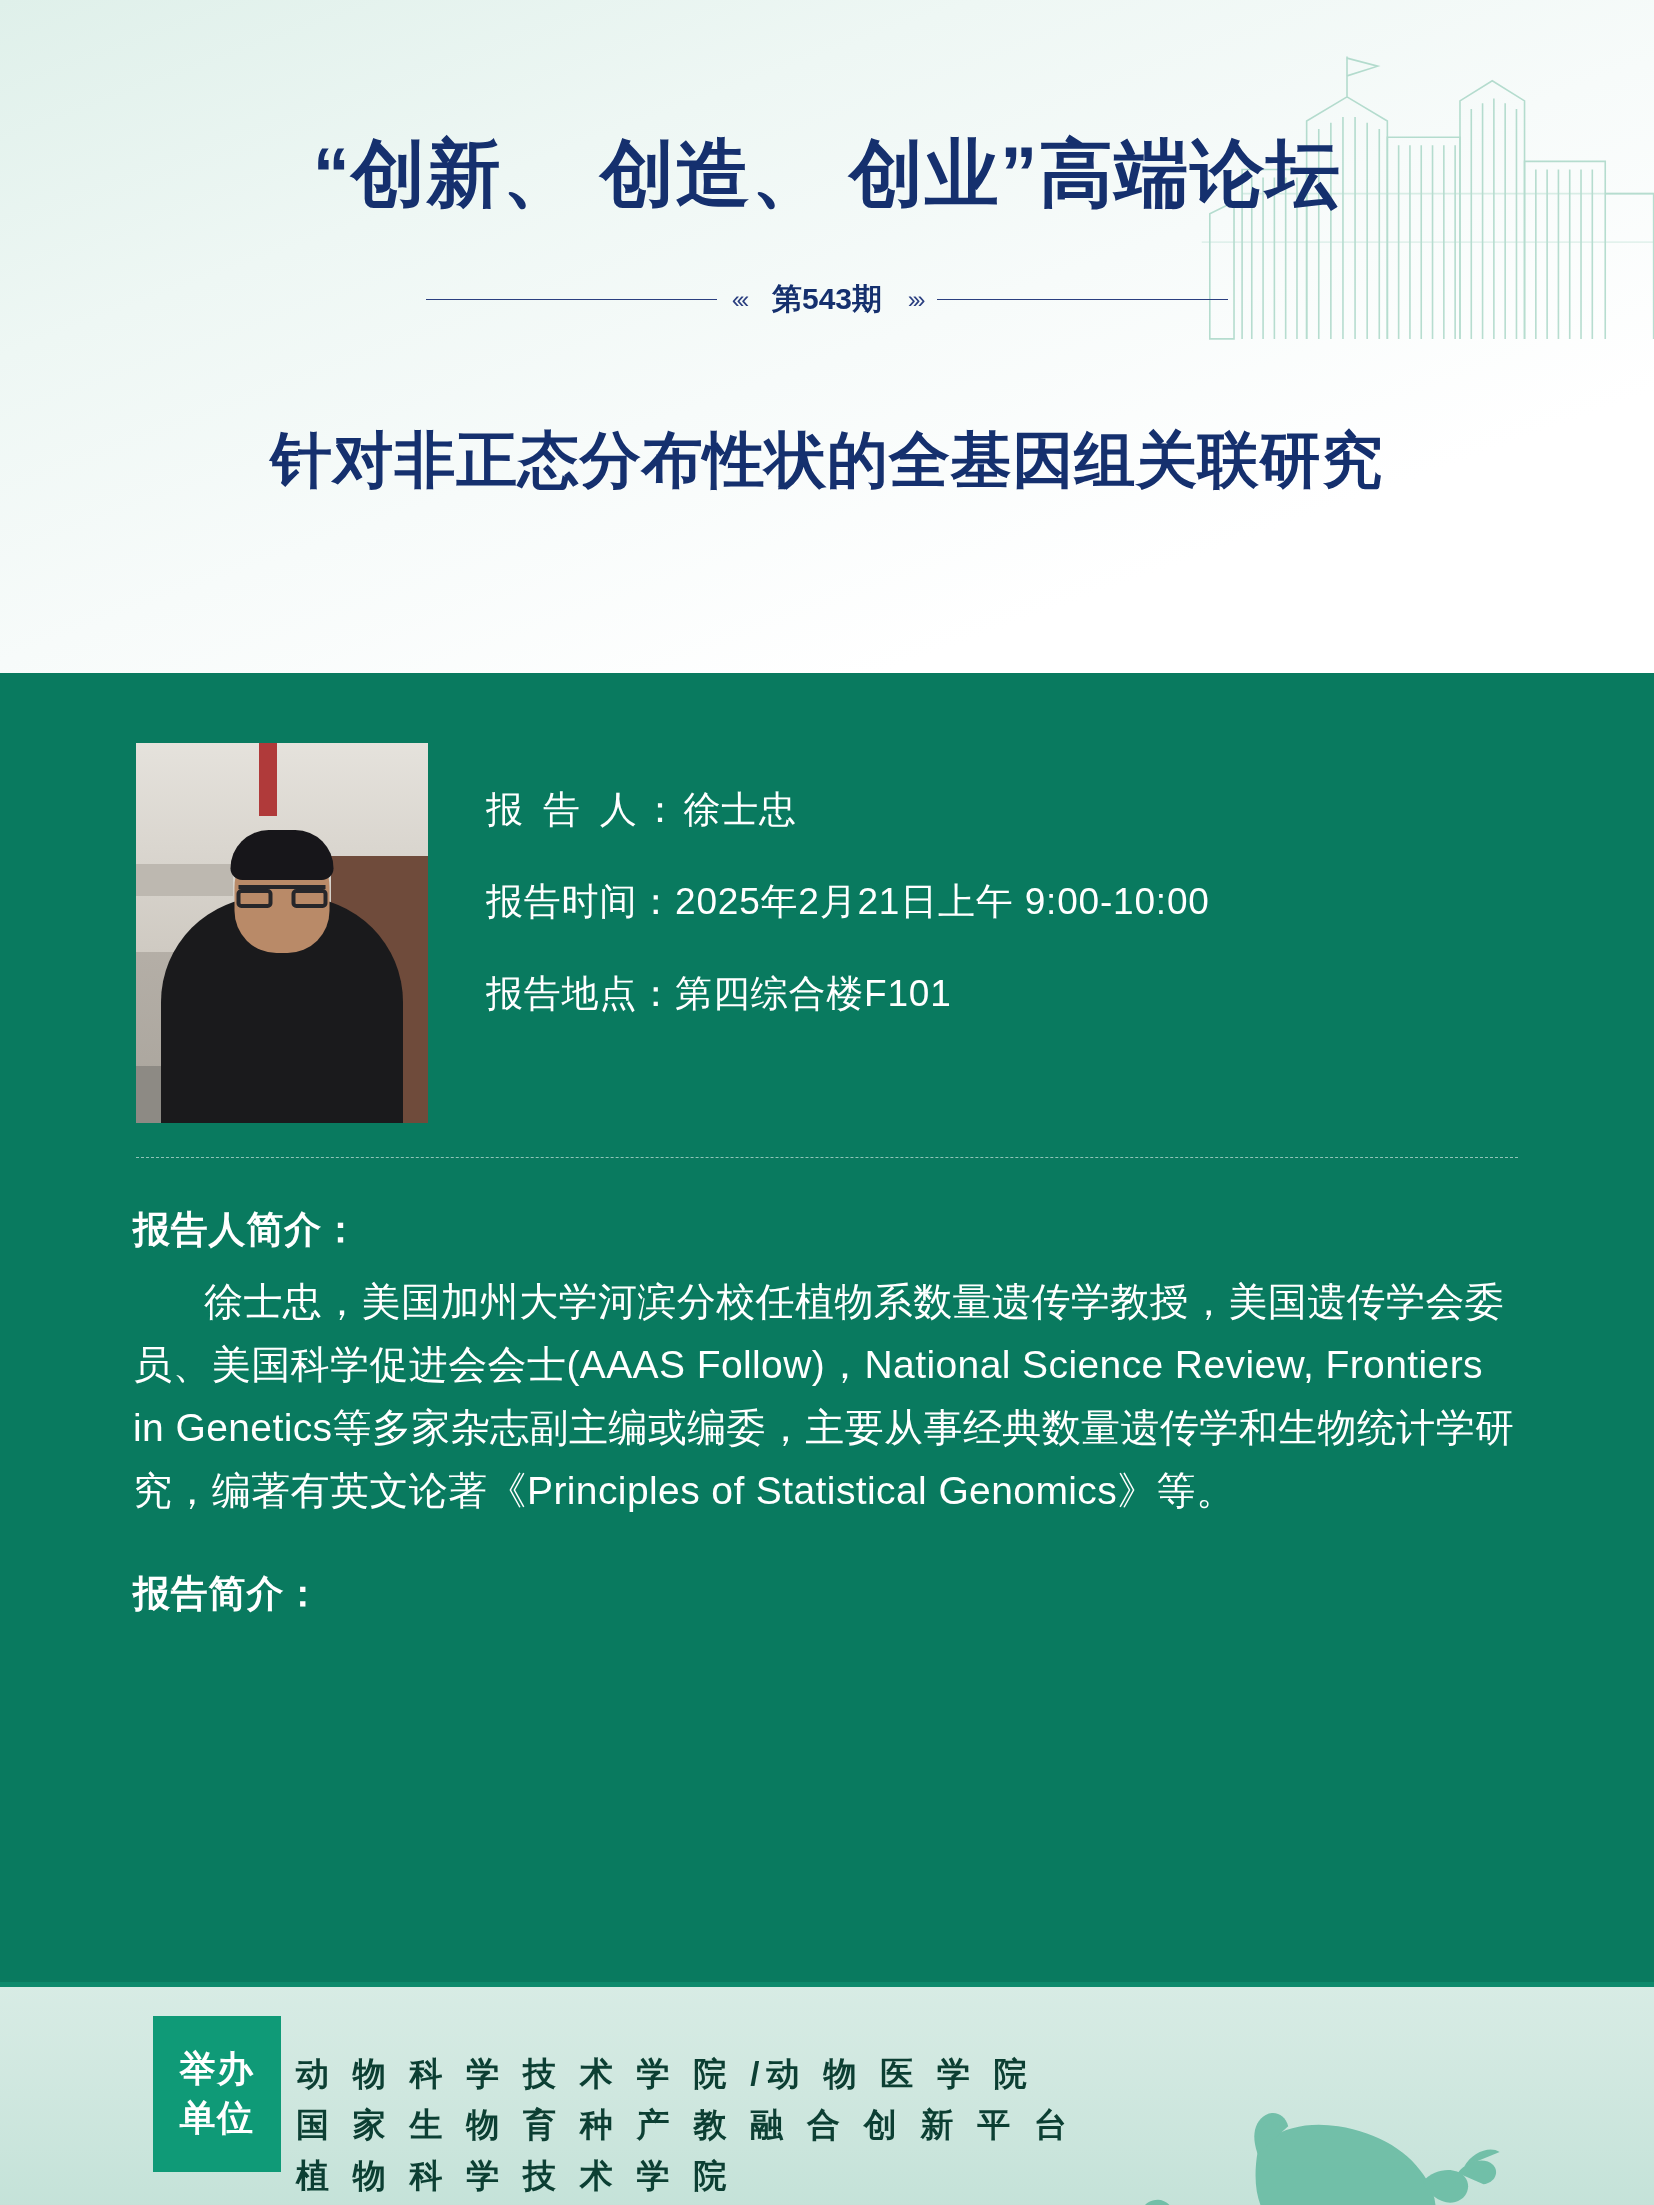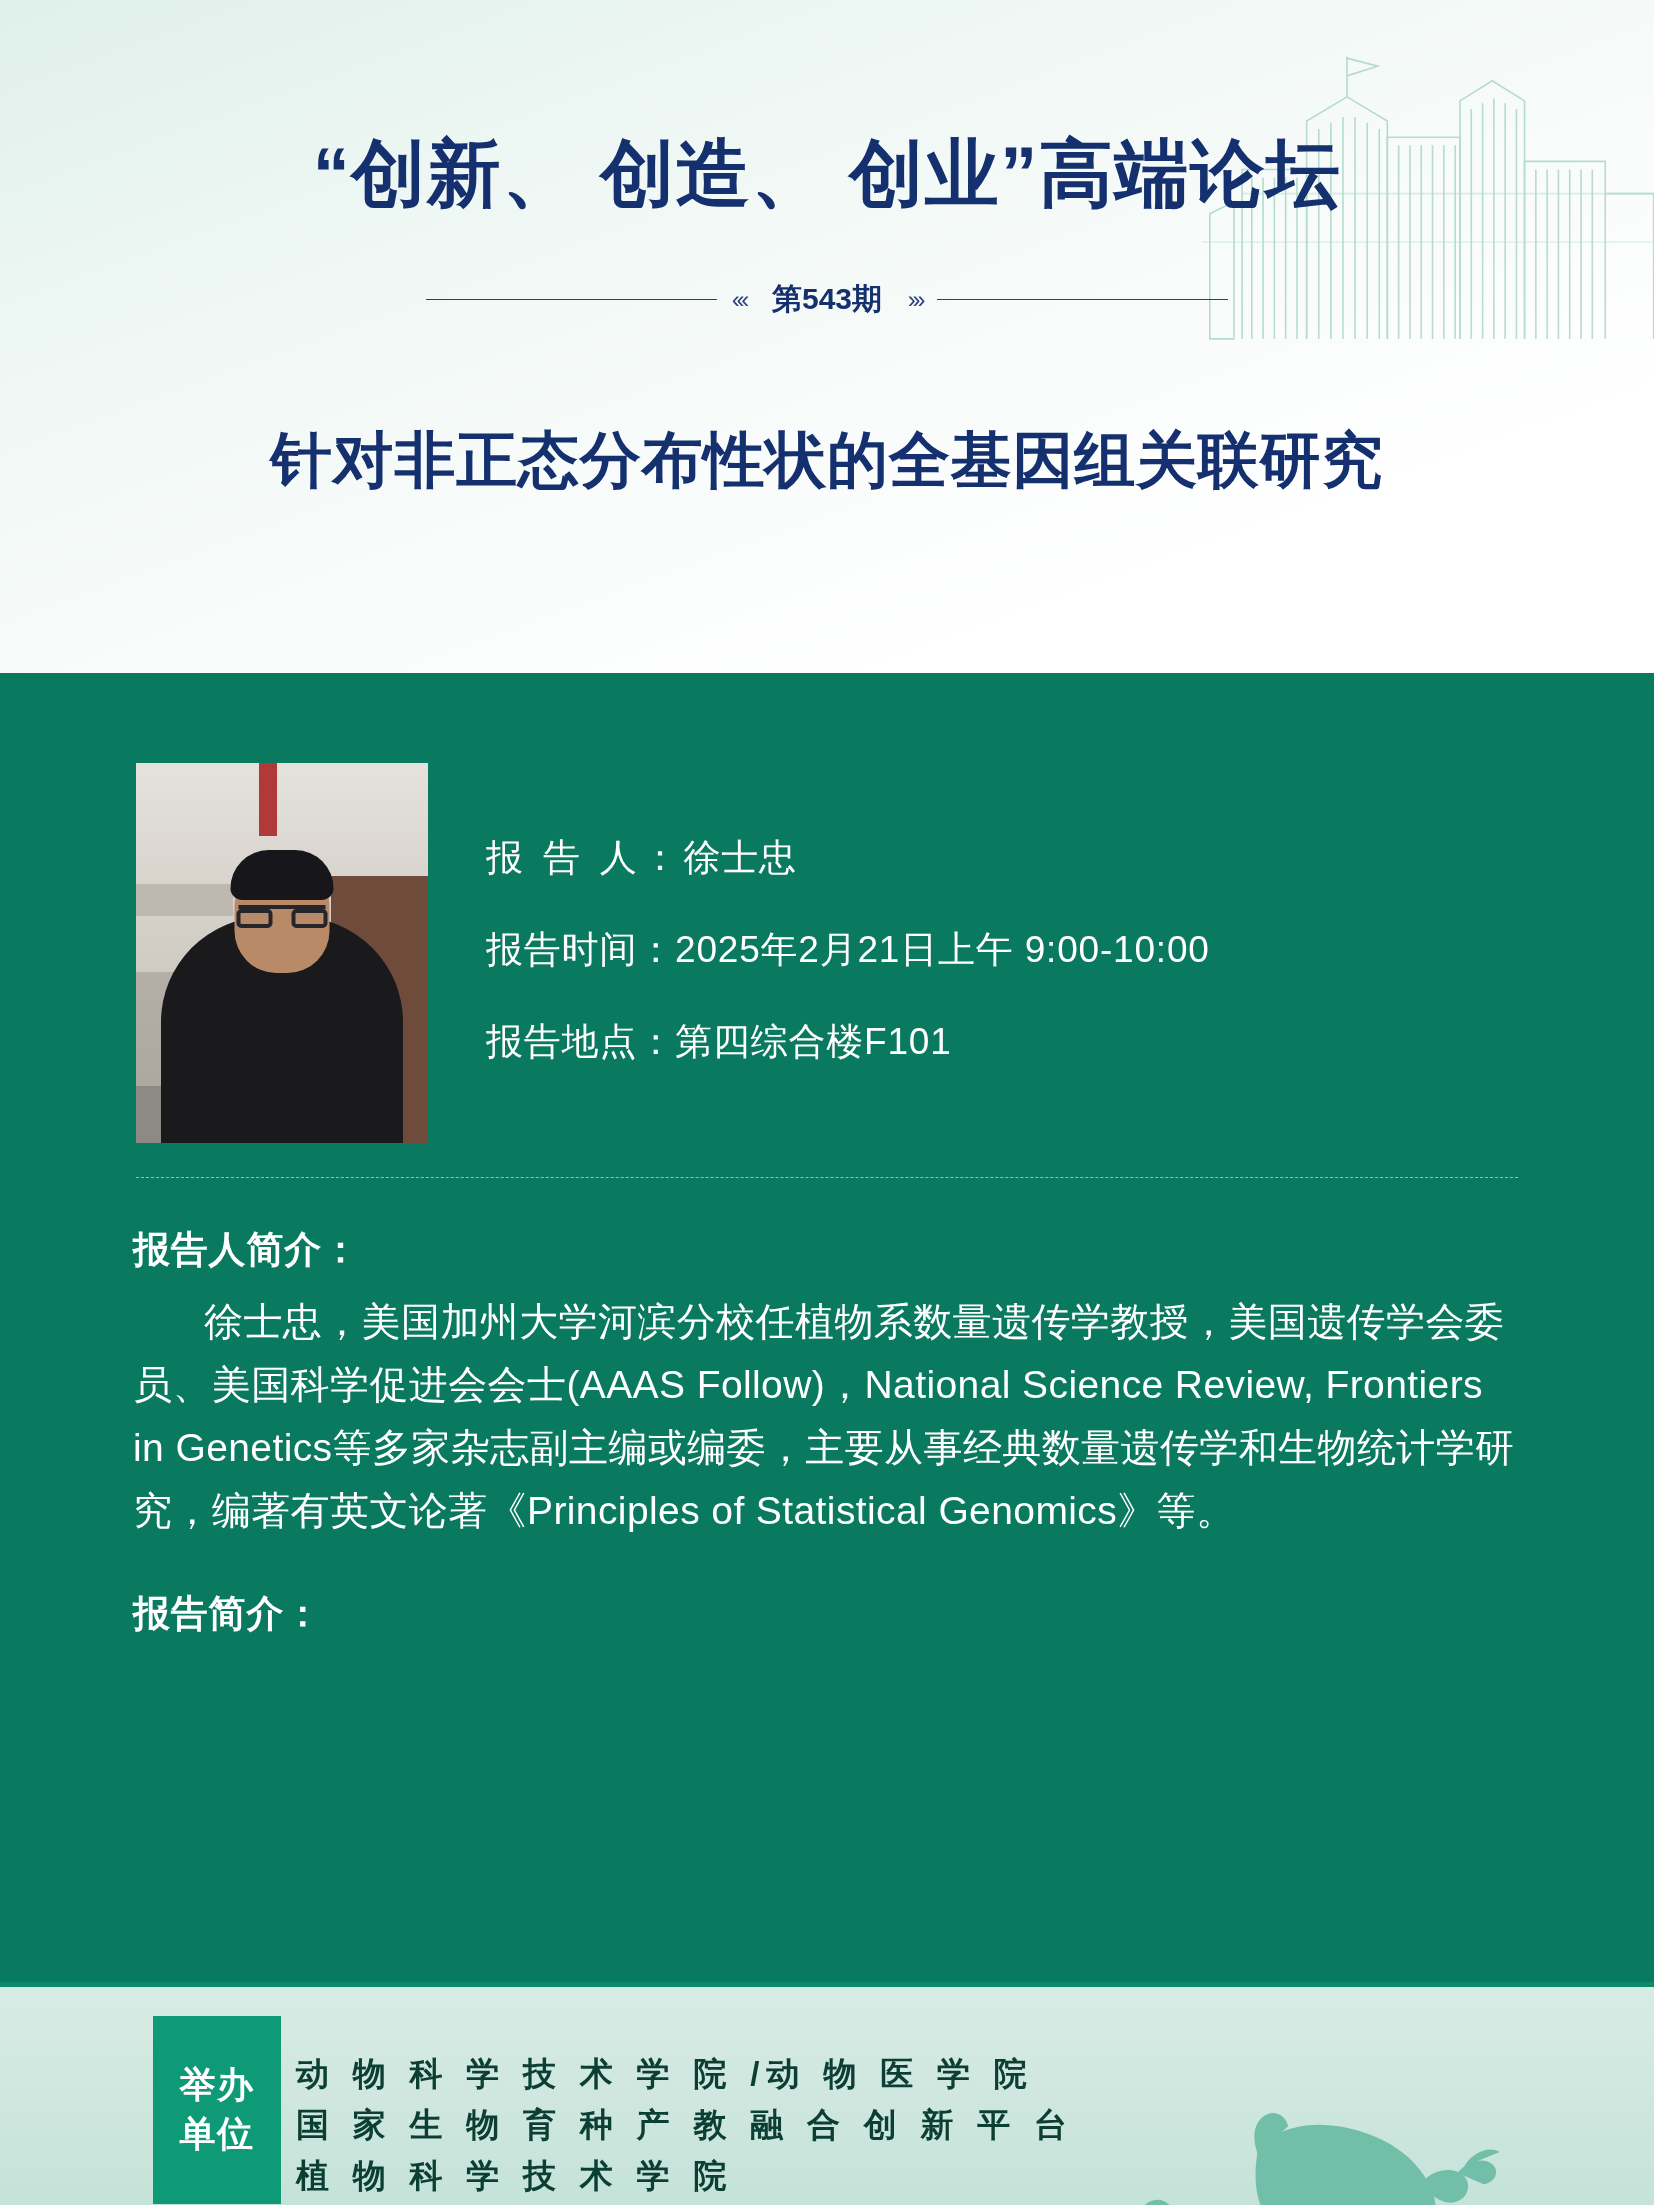--- a/index.html
+++ b/index.html
@@ -99,8 +99,8 @@
   }
   .speaker-block {
     display: flex;
-    align-items: center;
-    padding: 90px 0 0 136px;
+    align-items: flex-start;
+    padding: 70px 0 0 136px;
   }
   .portrait {
     width: 292px;

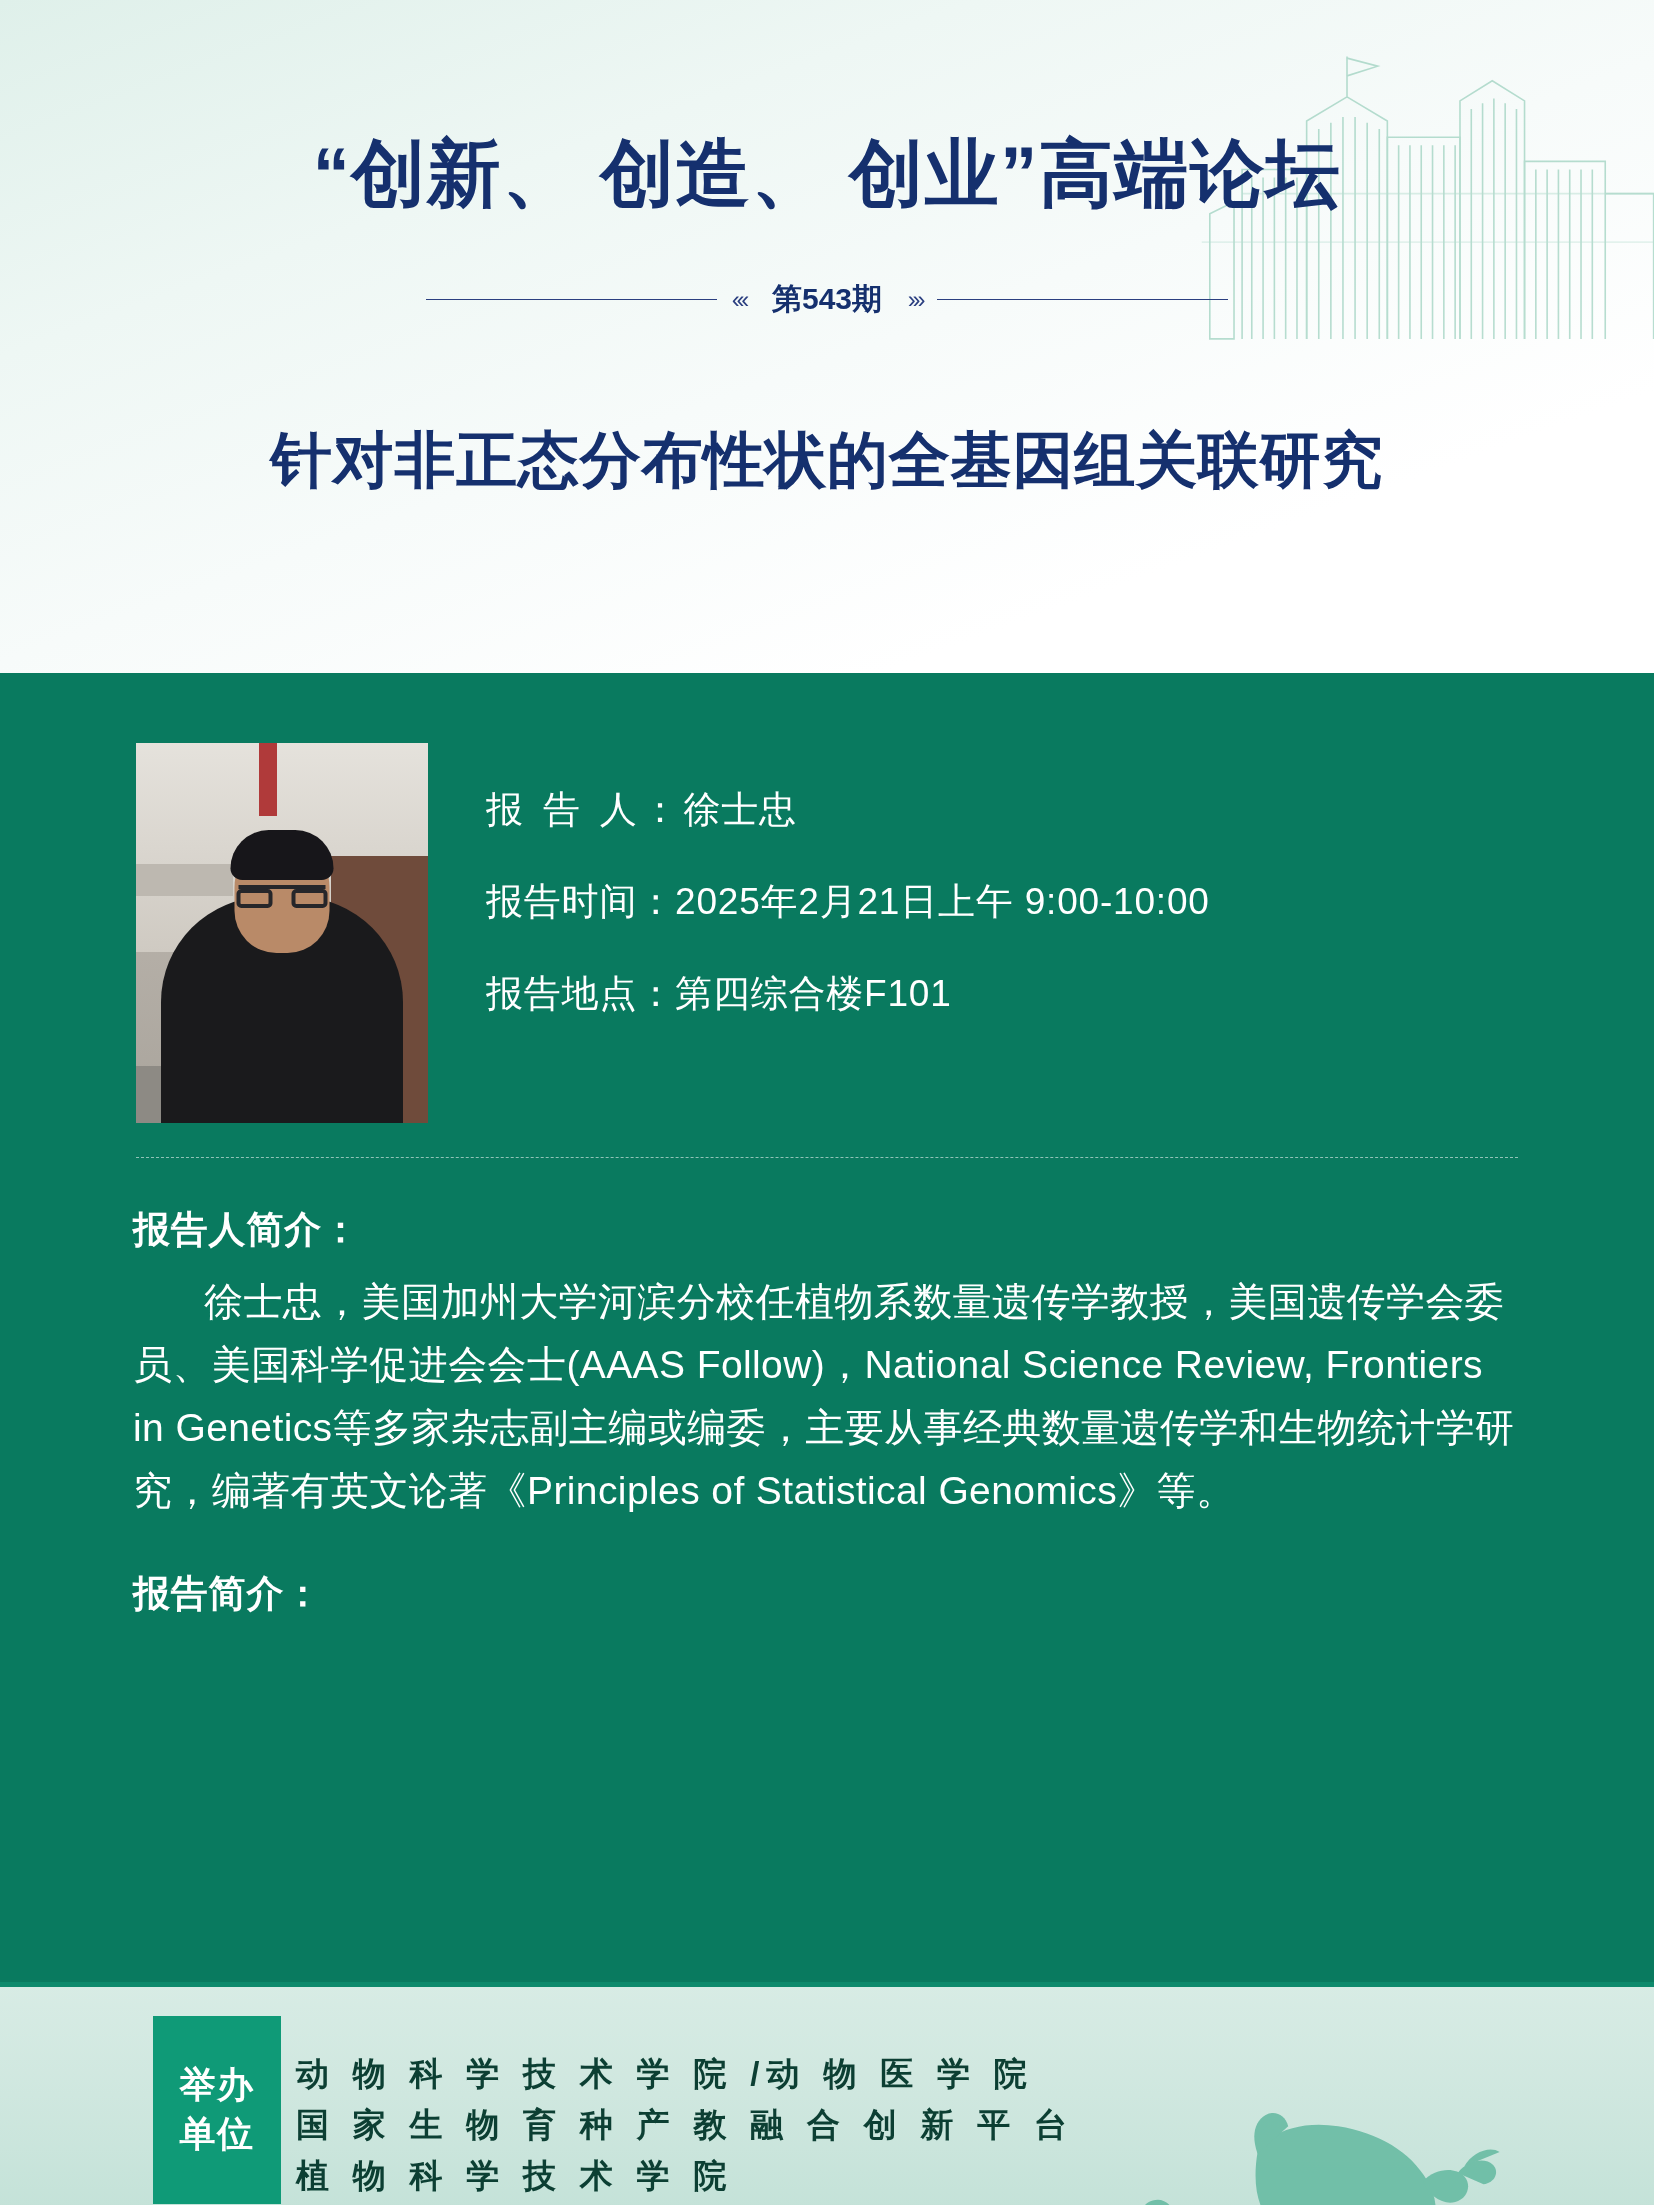--- a/index.html
+++ b/index.html
@@ -203,7 +203,7 @@
     left: 153px;
     top: 34px;
     width: 128px;
-    height: 188px;
+    height: 156px;
     background: #0f9a77;
     color: #ffffff;
     display: flex;

